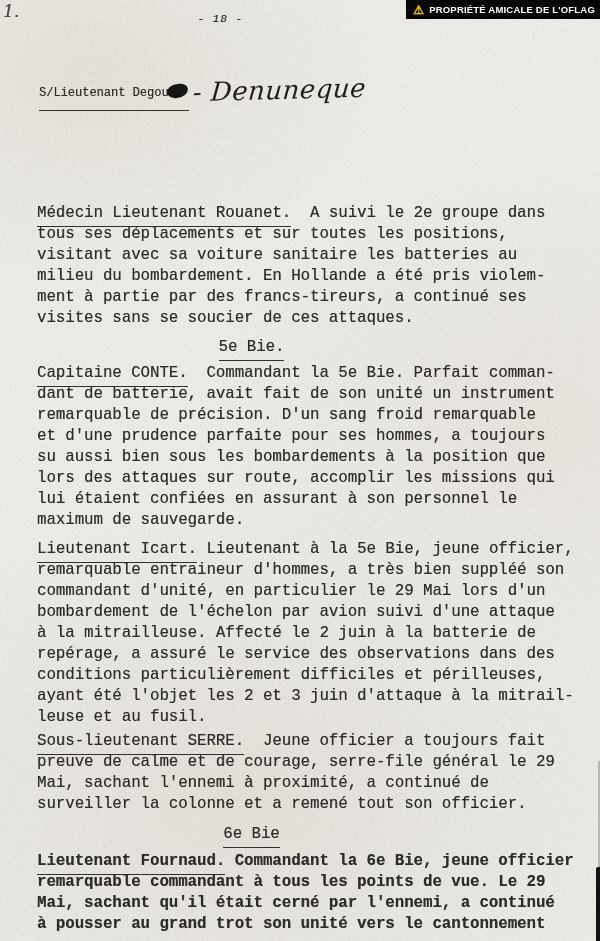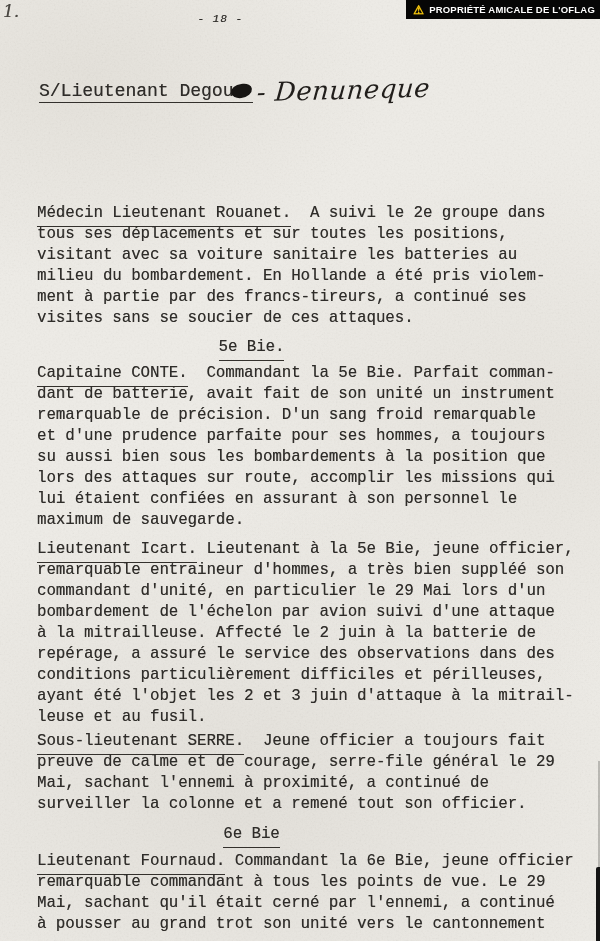--- a/index.html
+++ b/index.html
@@ -42,8 +42,8 @@
   
   .hand-heading{margin:50px 0 0 39px;height:36px;white-space:nowrap;}
   .typed-name{
-    font-size:18px;
-    border-bottom:1.6px solid #33302c;padding-bottom:1px;
+    font-size:12px;
+    border-bottom:1.6px solid #33302c;padding-bottom:10px;
   }
   .blot{
     display:inline-block;width:21px;height:14px;margin:0 1px -2px -2px;

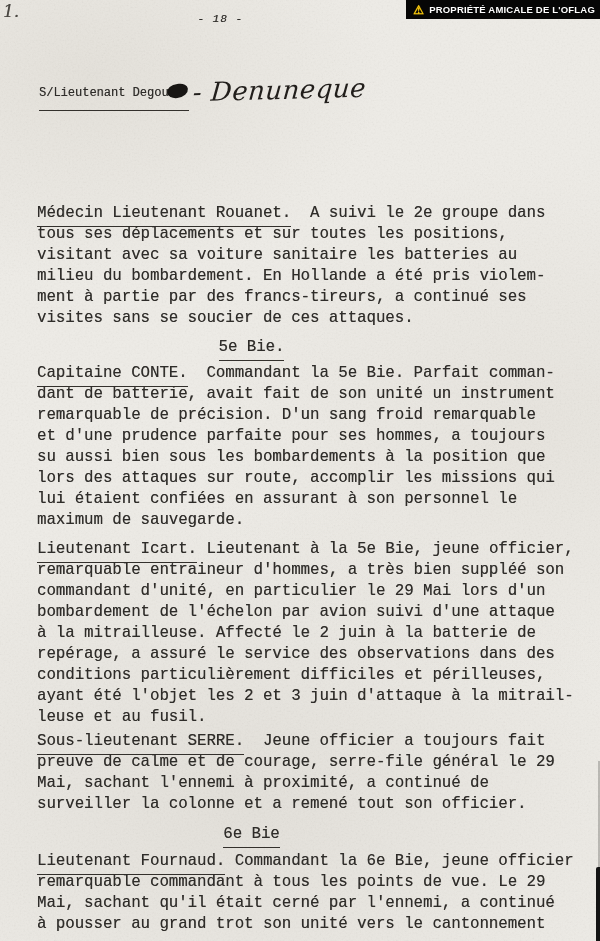--- a/index.html
+++ b/index.html
@@ -69,7 +69,7 @@
   .sec-3{margin-top:8px;}
   .sec-4{margin-top:3px;}
   .sec-5{margin-top:8px;}
-  .sec-6{margin-top:6px;}
+  .sec-6{margin-top:6px;font-weight:bold;}
 
   .edge-shadow{
     position:absolute;right:0;bottom:0;width:4px;height:74px;

